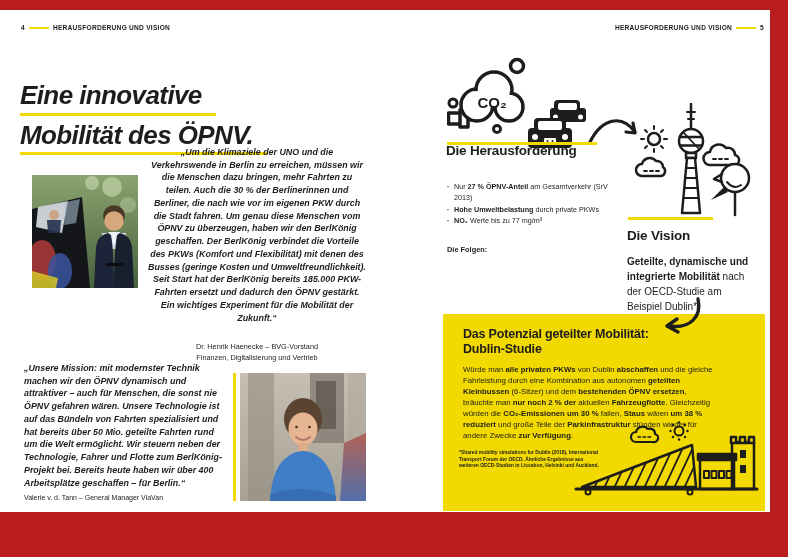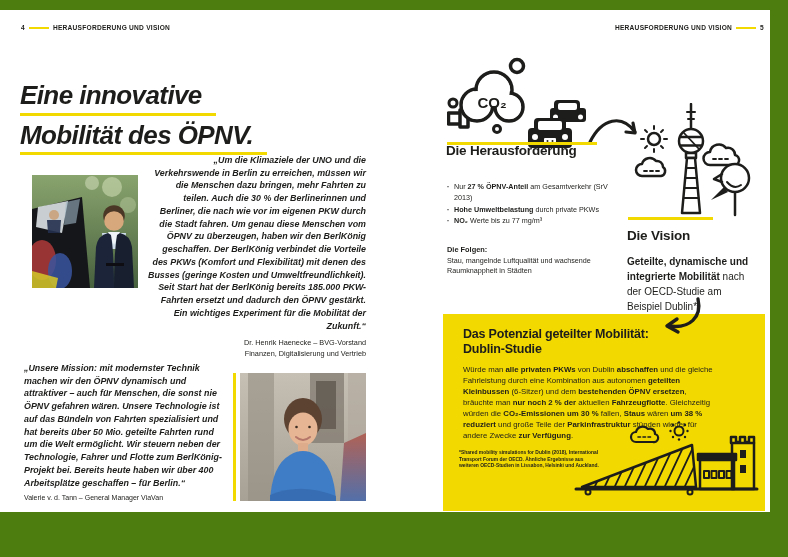--- a/index.html
+++ b/index.html
@@ -5,7 +5,7 @@
   *{margin:0;padding:0;box-sizing:border-box}
   html,body{width:788px;height:557px;background:#000}
   body{font-family:"Liberation Sans","DejaVu Sans",sans-serif;color:#1d1d1b;position:relative}
-  .screen{position:absolute;left:0;top:0;width:788px;height:557px;background:#4d7c0f;overflow:hidden}
+  .screen{position:absolute;left:0;top:0;width:788px;height:557px;background:#b91c1c;overflow:hidden}
   .spread{position:absolute;left:0;top:10px;width:770px;height:502px;background:#fff}
   :root{--yellow:#f2d900;--ink:#1d1d1b}
 

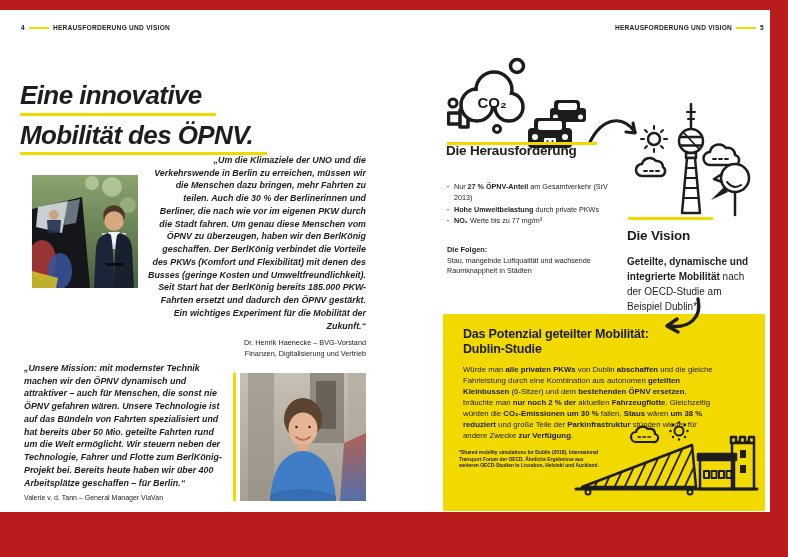--- a/index.html
+++ b/index.html
@@ -25,7 +25,7 @@
   .quoteblock .quote{font-size:8.9px;line-height:1.43}
   .attrib{font-style:normal;font-weight:normal;font-size:7.3px;line-height:1.45;margin-top:6px}
   .attrib span{display:block}
-  .q1{left:148px;top:144px;width:218px;text-align:right}
+  .q1{left:148px;top:136px;width:218px;text-align:center}
   .q2{left:24px;top:352px;width:204px;text-align:left}
   .q2 .attrib{font-size:7px;margin-top:4px}
 

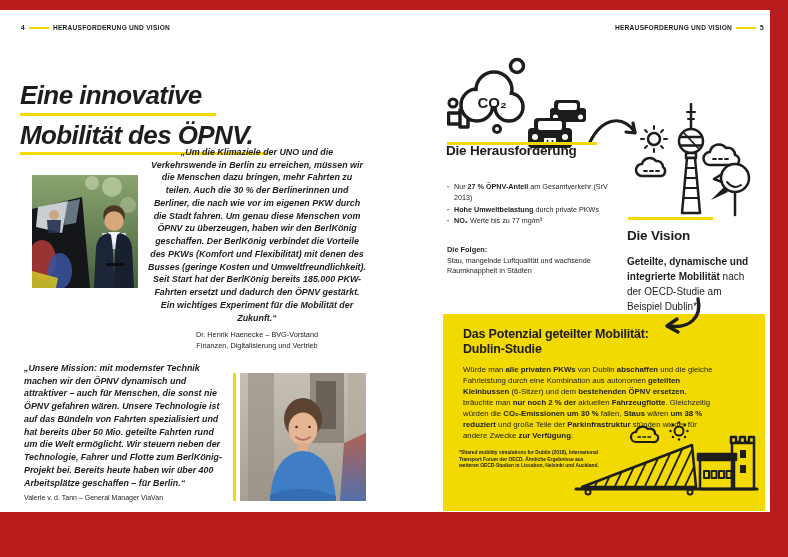--- a/index.html
+++ b/index.html
@@ -234,7 +234,6 @@
 
       <p class="folgen">
         <span class="label">Die Folgen:</span>
-        <span>Stau, mangelnde Luftqualität und wachsende Raumknappheit in Städten</span>
       </p>
 
       <div class="icon vision-scene">

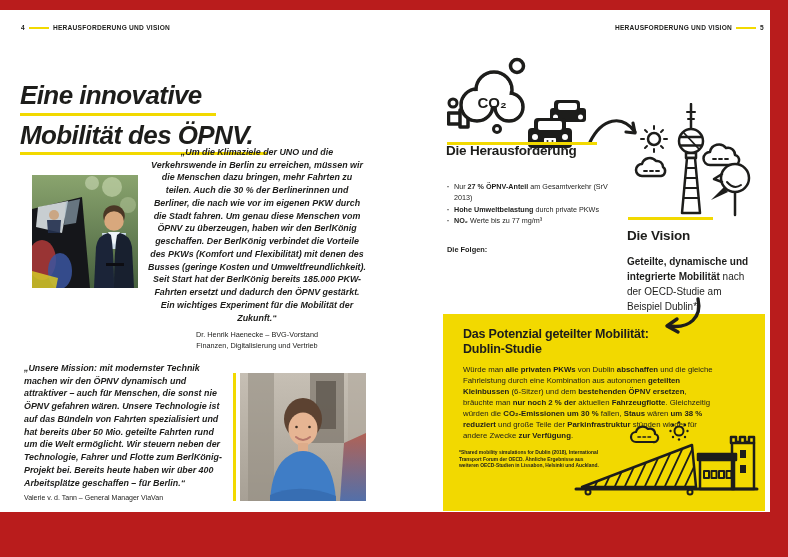--- a/index.html
+++ b/index.html
@@ -23,7 +23,7 @@
 
   .quoteblock{position:absolute;font-style:italic;font-weight:bold}
   .quoteblock .quote{font-size:8.9px;line-height:1.43}
-  .attrib{font-style:normal;font-weight:normal;font-size:7.3px;line-height:1.45;margin-top:6px}
+  .attrib{font-style:normal;font-weight:normal;font-size:7.3px;line-height:1.45;margin-top:18px}
   .attrib span{display:block}
   .q1{left:148px;top:136px;width:218px;text-align:center}
   .q2{left:24px;top:352px;width:204px;text-align:left}

